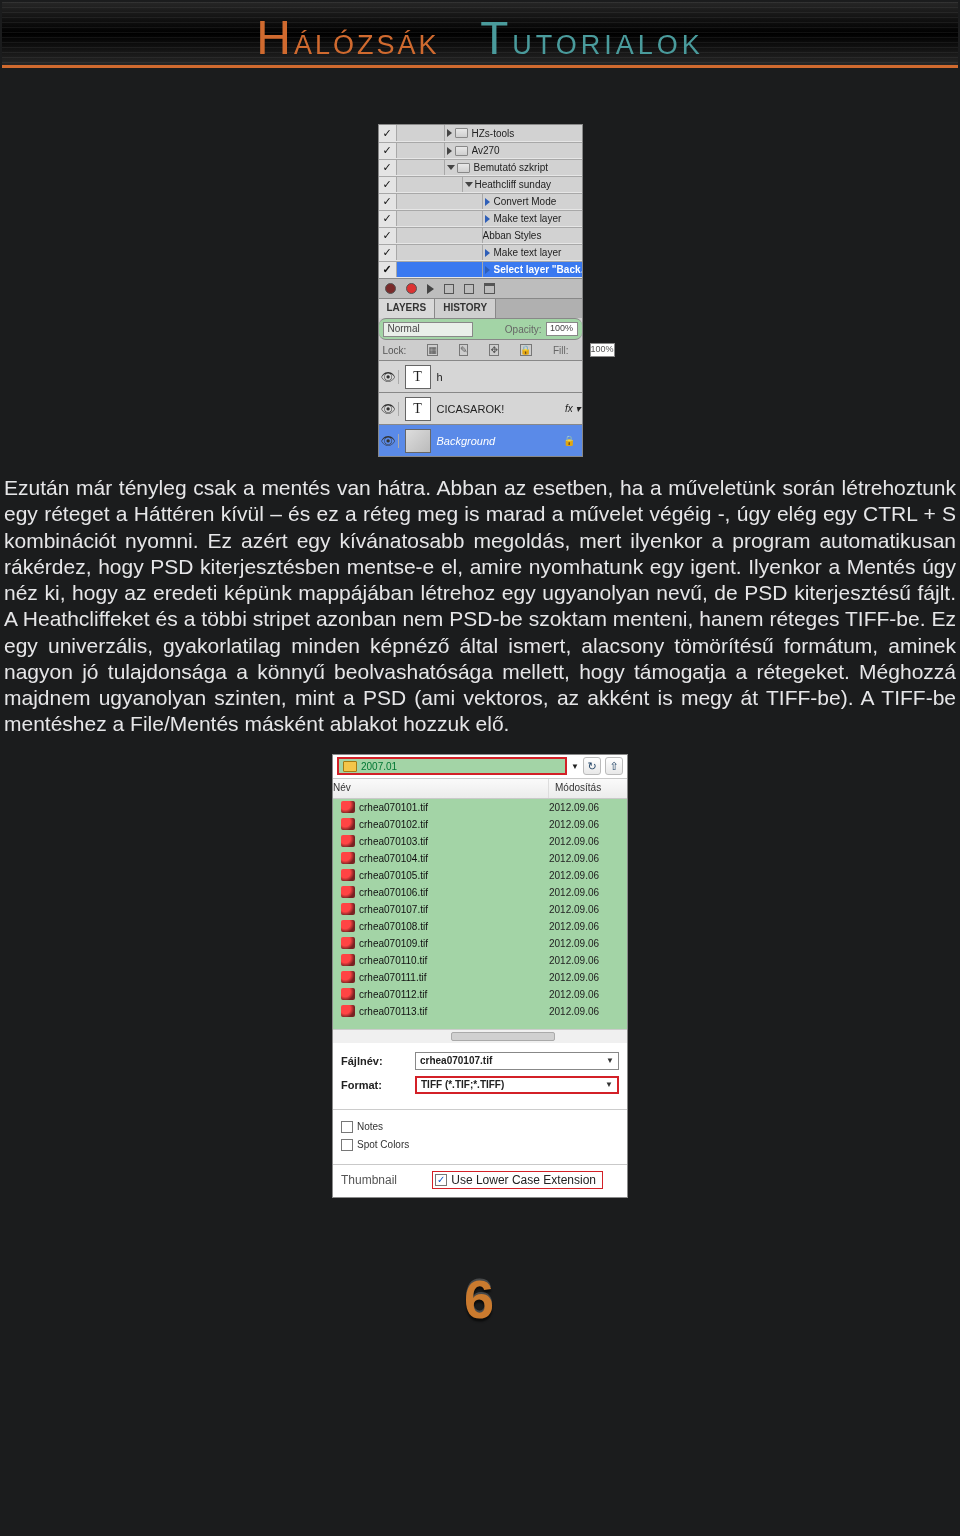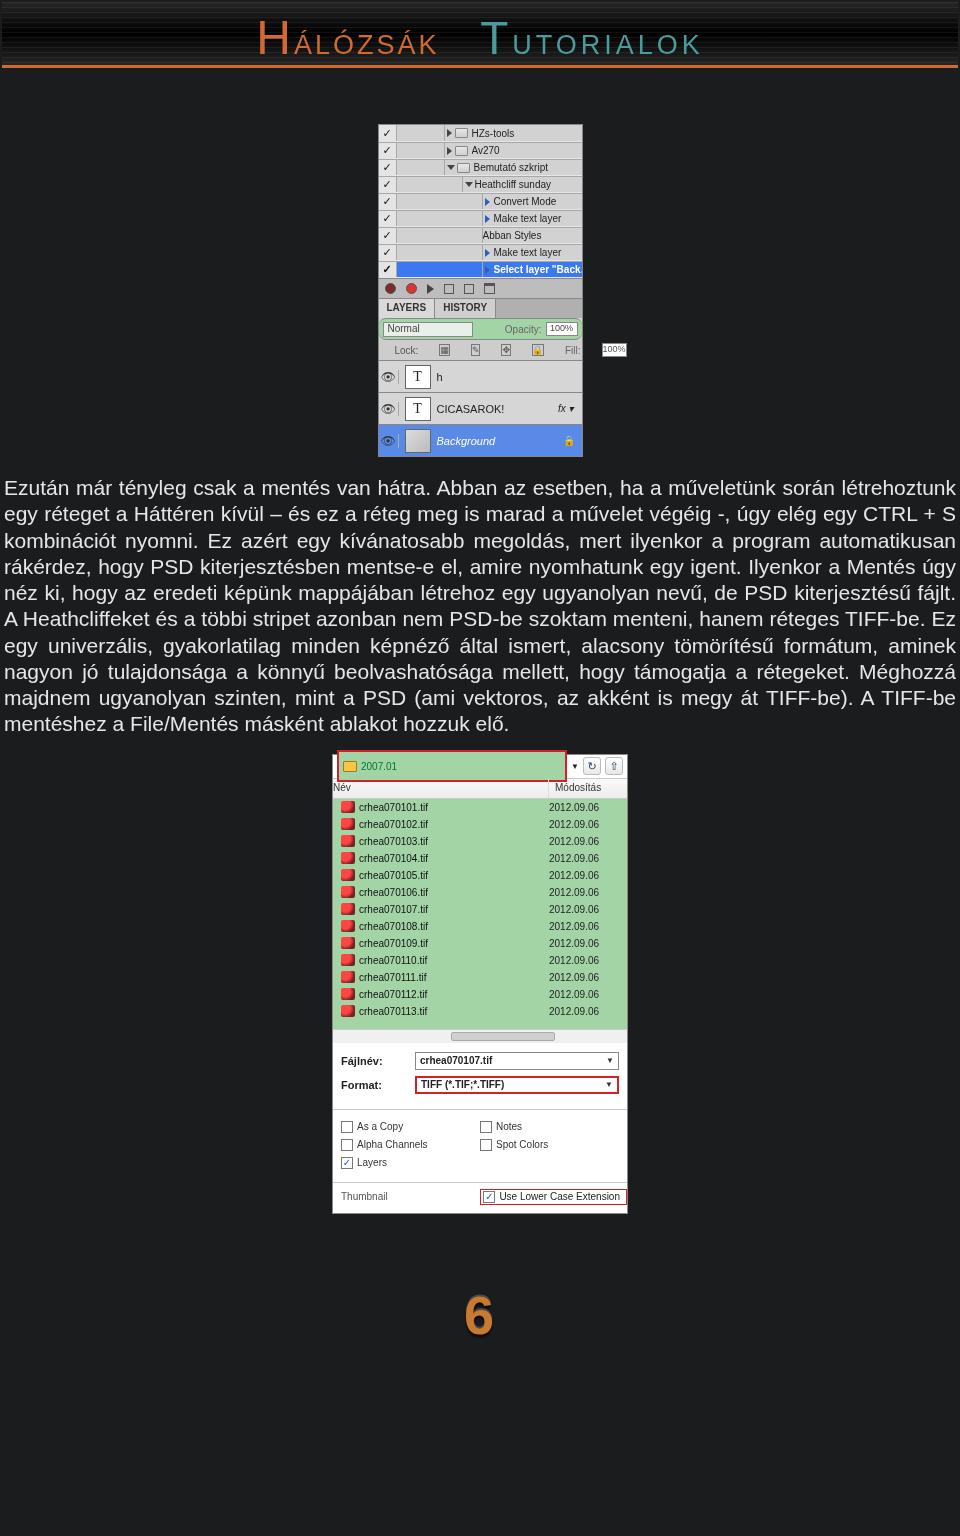--- a/index.html
+++ b/index.html
@@ -171,7 +171,7 @@
   .ps-opacity .mode { flex:0 0 90px;height:15px;background:#e9efe9;border:1px solid #888;padding:0 4px;}
   .ps-opacity .val { width:32px;height:14px;background:#fff;border:1px solid #888;text-align:center;font-size:9px;}
   .ps-lock {
-    display:flex;align-items:center;height:20px;padding:0 16px;gap:21px;
+    display:flex;align-items:center;height:20px;padding:0 4px;gap:21px;
     font-size:10px;color:#555;background:#cdcdcd;
   }
   .ps-lock .lockicon { width:12px;height:12px;border:1px solid #777; display:flex;align-items:center;justify-content:center;font-size:9px;}

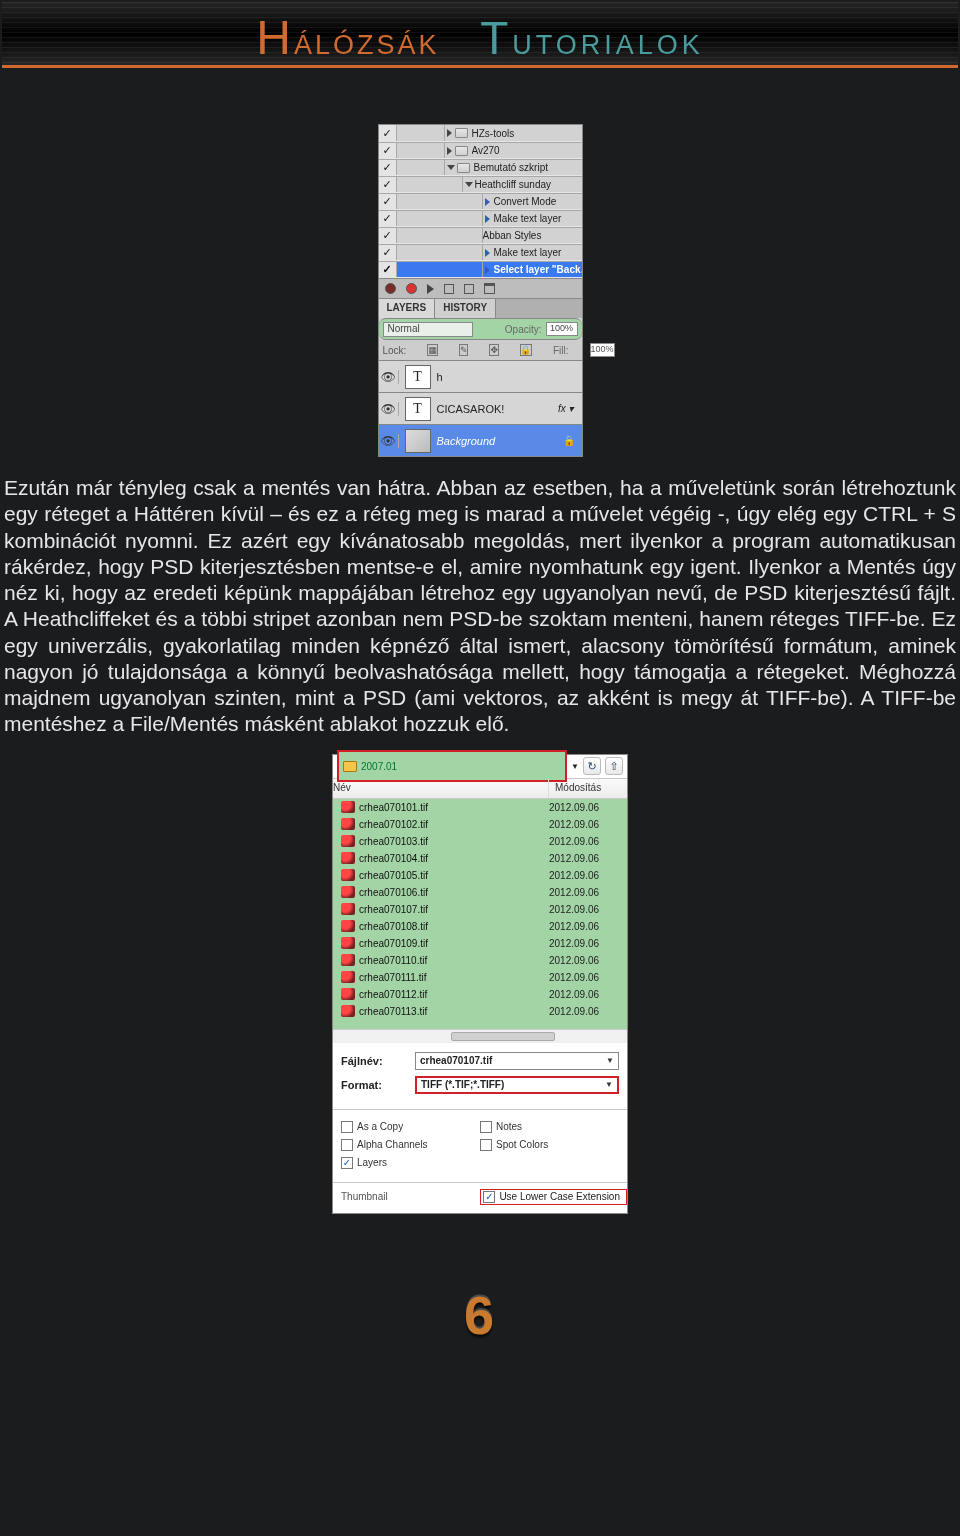--- a/index.html
+++ b/index.html
@@ -188,7 +188,7 @@
   }
   .ps-thumb.bgimg { background:linear-gradient(135deg,#ddd,#bbb); font-size:0;}
   .ps-layer .nm { flex:1;font-size:11px;}
-  .ps-layer .fx { font-style:italic;font-size:10px;color:#222;margin-right:8px;}
+  .ps-layer .fx { font-style:italic;font-size:10px;color:#222;margin-right:1px;}
   .ps-layer .lock { font-size:10px;margin-right:6px;}
 
   

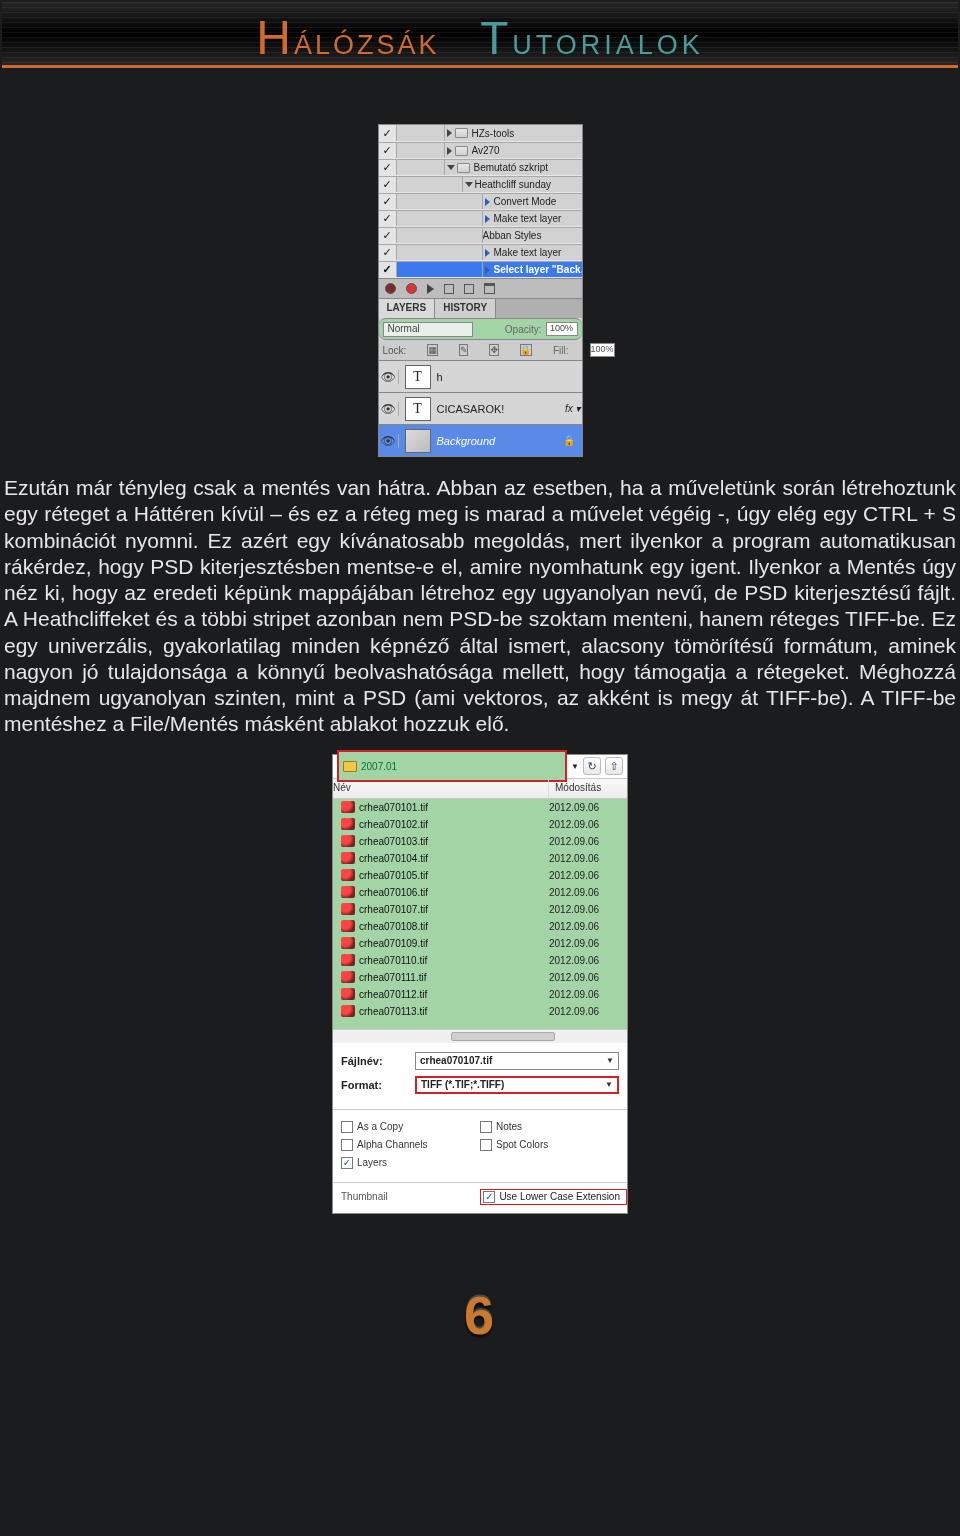--- a/index.html
+++ b/index.html
@@ -206,7 +206,7 @@
     border-bottom:1px solid var(--win-border);
   }
   .win-addr .path {
-    flex:1;height:32px;border:2px solid var(--highlight-red);
+    flex:1;height:18px;border:2px solid var(--highlight-red);
     background:var(--panel-green);
     display:flex;align-items:center;padding:0 4px;font-size:10px;color:#073;
   }

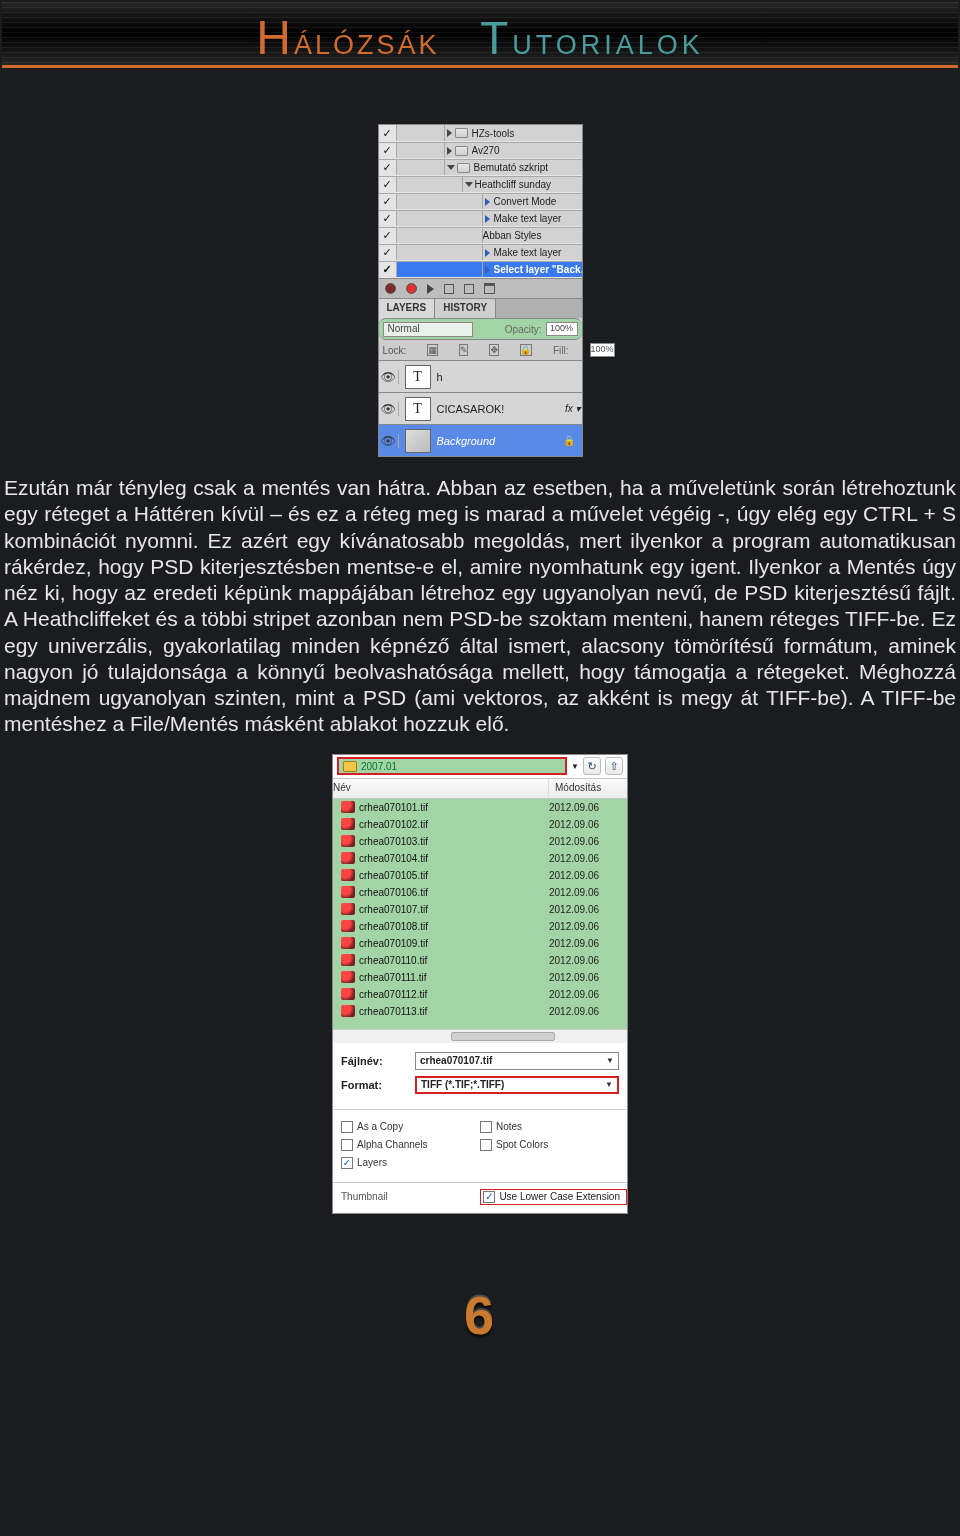--- a/index.html
+++ b/index.html
@@ -510,20 +510,6 @@
 
   <div class="win-options">
     <div class="win-cols">
-      <div class="left">
-        <div class="win-cbrow">
-            <span class="win-cb"></span>
-            <span>As a Copy</span>
-          </div>
-        <div class="win-cbrow">
-            <span class="win-cb"></span>
-            <span class="greylbl">Alpha Channels</span>
-          </div>
-        <div class="win-cbrow">
-            <span class="win-cb checked"></span>
-            <span>Layers</span>
-          </div>
-      </div>
       <div class="right">
         <div class="win-cbrow">
             <span class="win-cb"></span>

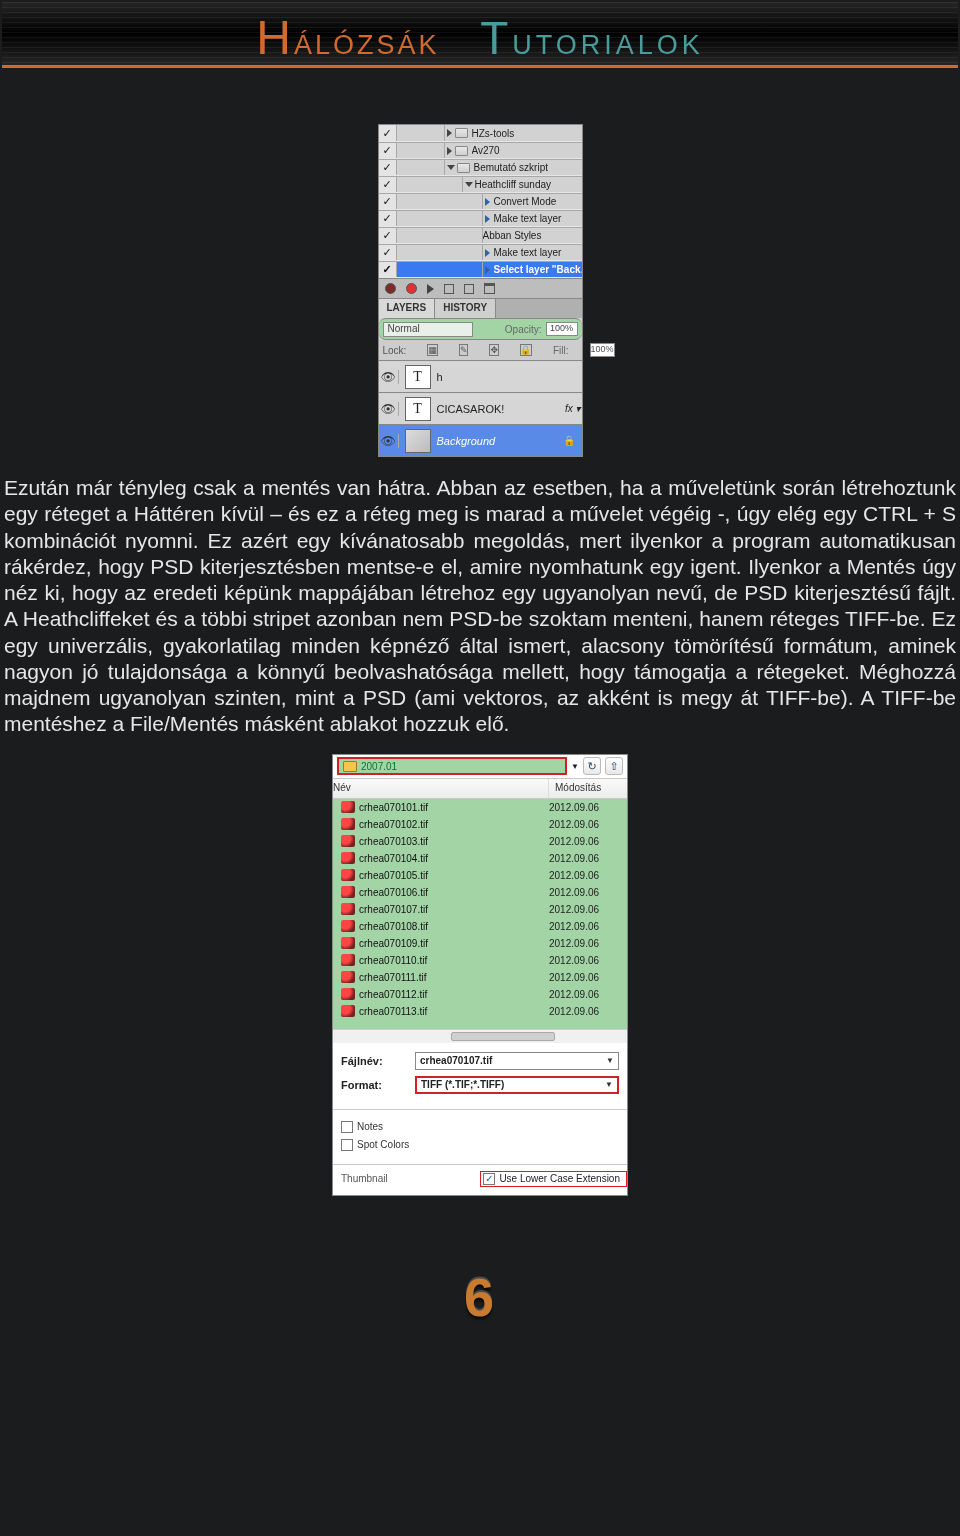--- a/index.html
+++ b/index.html
@@ -266,8 +266,8 @@
   .win-sect { margin-top:8px;}
   .win-sect .greylbl{color:#888;}
   .win-thumb-row {
-    display:flex;align-items:center;justify-content:space-between;padding:6px 0 8px 8px;
-    border-top:1px solid var(--win-border);font-size:10px;color:#555;gap:16px;
+    display:flex;align-items:center;justify-content:space-between;padding:6px 24px 8px 8px;
+    border-top:1px solid var(--win-border);font-size:12px;color:#555;gap:16px;
   }
   .win-lowercase {
     display:inline-flex;align-items:center;gap:4px;

